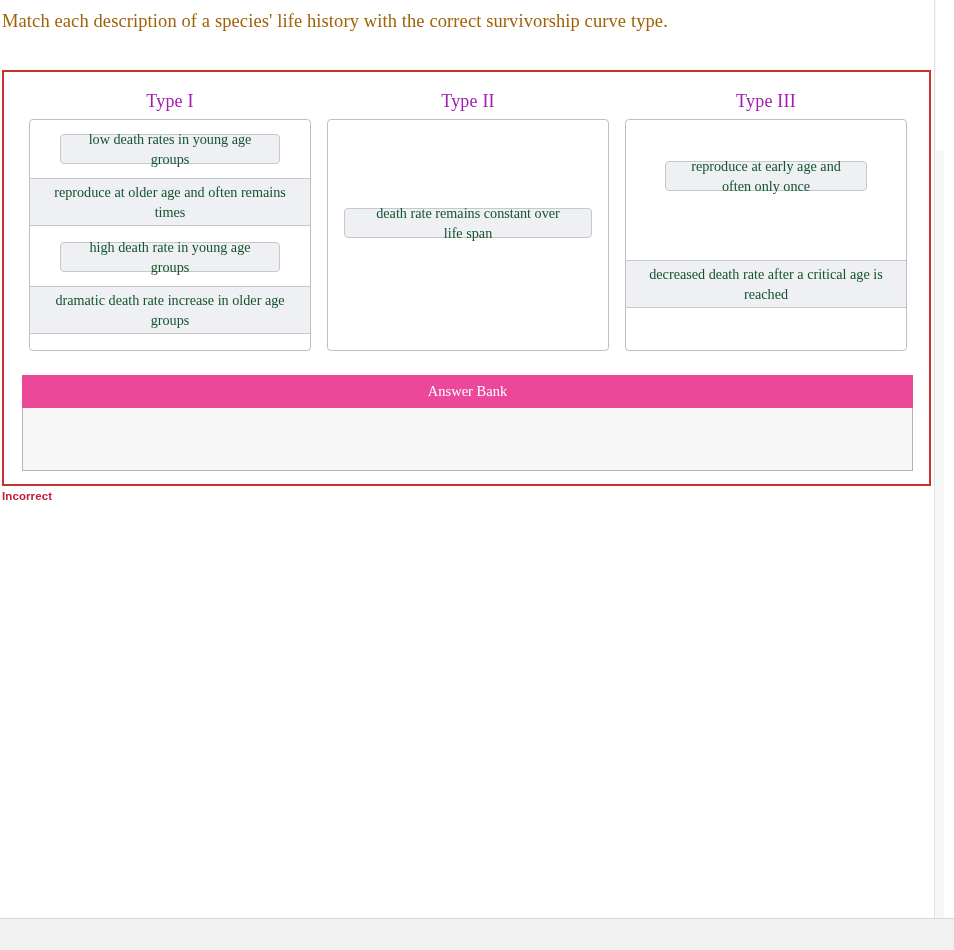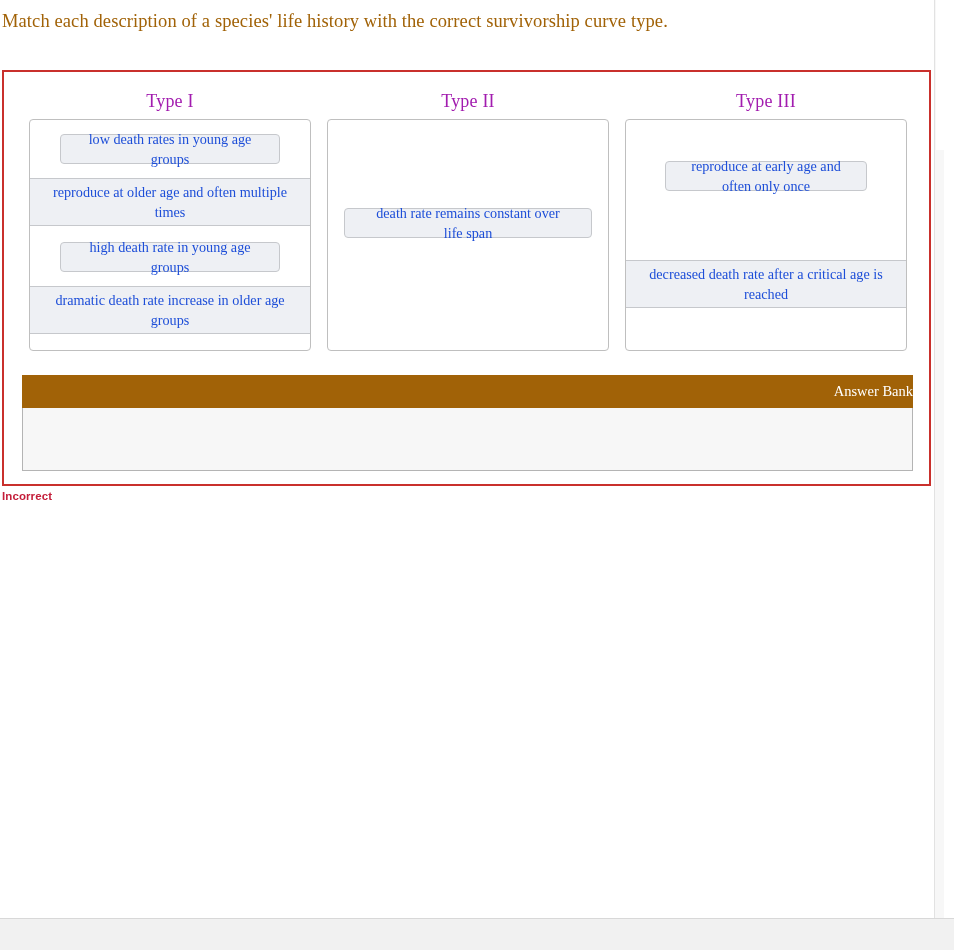--- a/index.html
+++ b/index.html
@@ -120,7 +120,7 @@
     background: #eef0f4;
     border: 1px solid #c6c8cc;
     border-radius: 4px;
-    color: #1d4ed8;
+    color: #14532d;
     font-size: 14.2px;
     line-height: 20px;
     text-align: center;

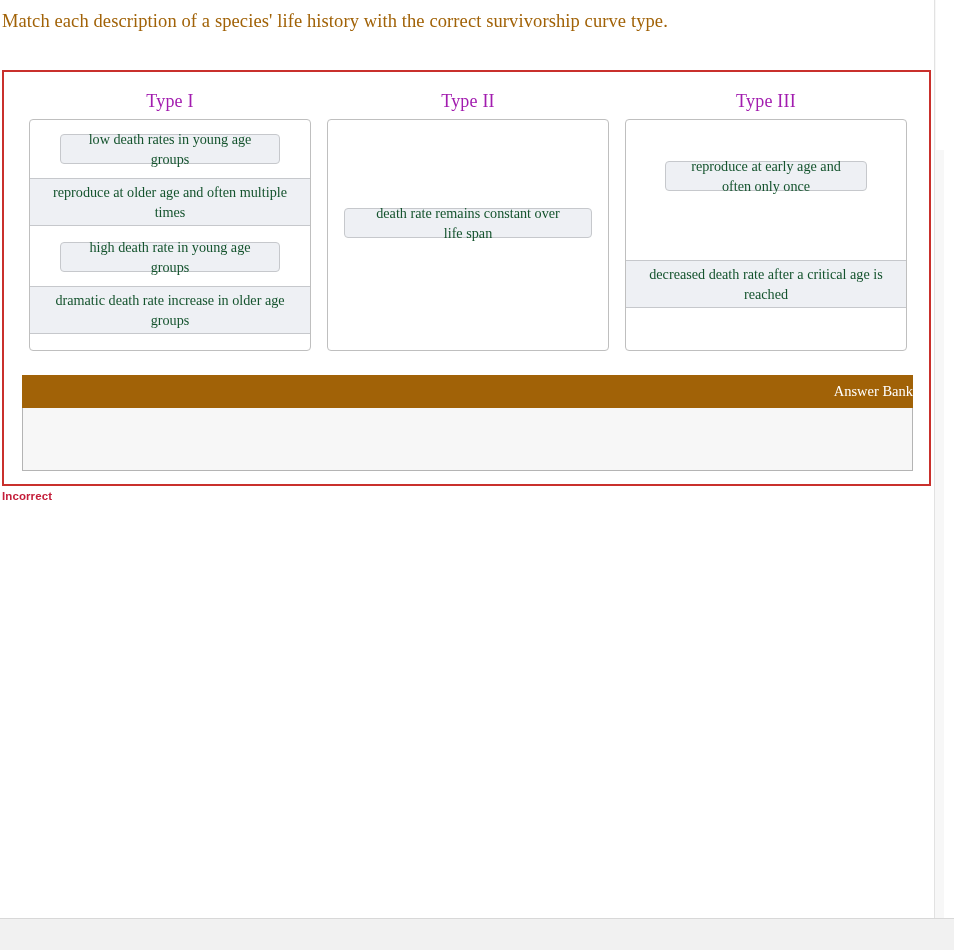--- a/index.html
+++ b/index.html
@@ -205,7 +205,7 @@
             <span class="card-text">low death rates in young age groups</span>
           </div>
           <div class="answer-card wide" style="top:58px;">
-            <span class="card-text">reproduce at older age and often multiple times</span>
+            <span class="card-text">reproduce at older age and often remains times</span>
           </div>
           <div class="answer-card narrow" style="top:122px;">
             <span class="card-text">high death rate in young age groups</span>

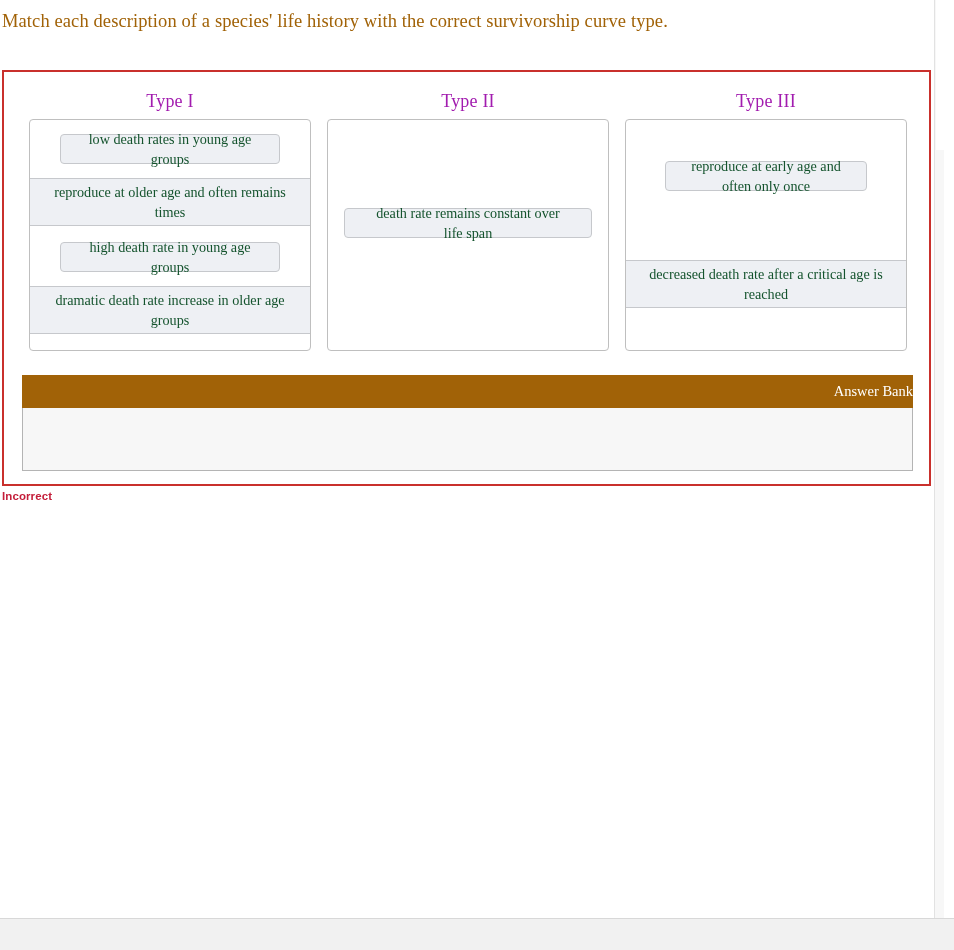--- a/index.html
+++ b/index.html
@@ -160,11 +160,11 @@
   }
   .answer-bank-header {
     height: 33px;
-    background: #a16207;
+    background: #ec4899;
     color: #ffffff;
     font-size: 14.5px;
     line-height: 33px;
-    text-align: right;
+    text-align: center;
     box-sizing: border-box;
   }
   .answer-bank-body {

